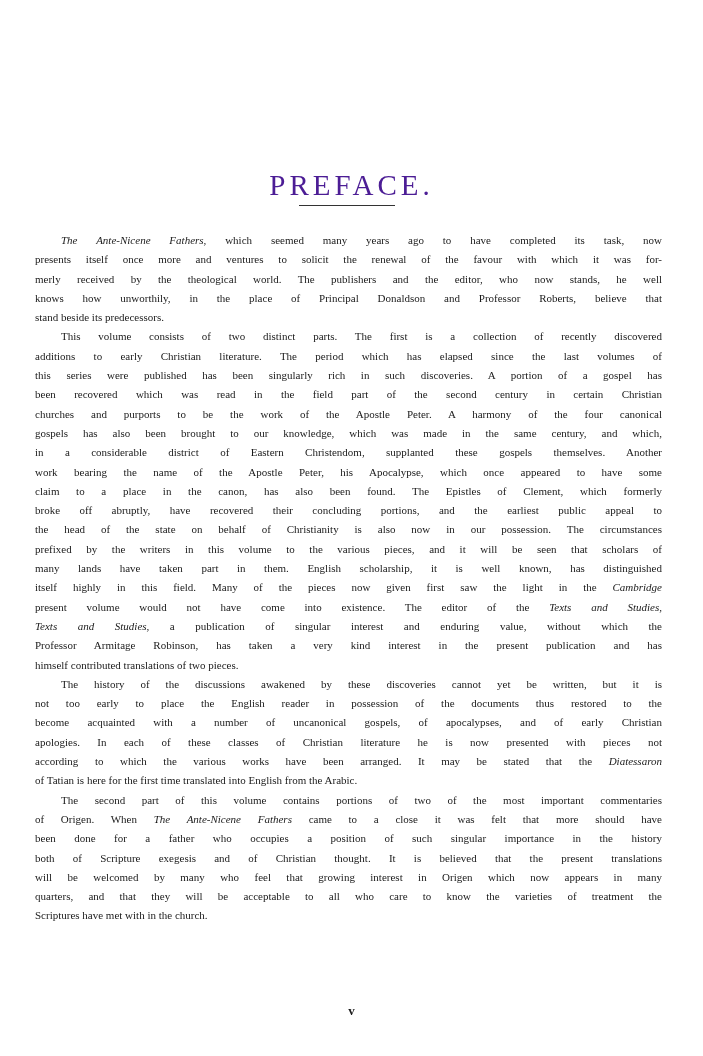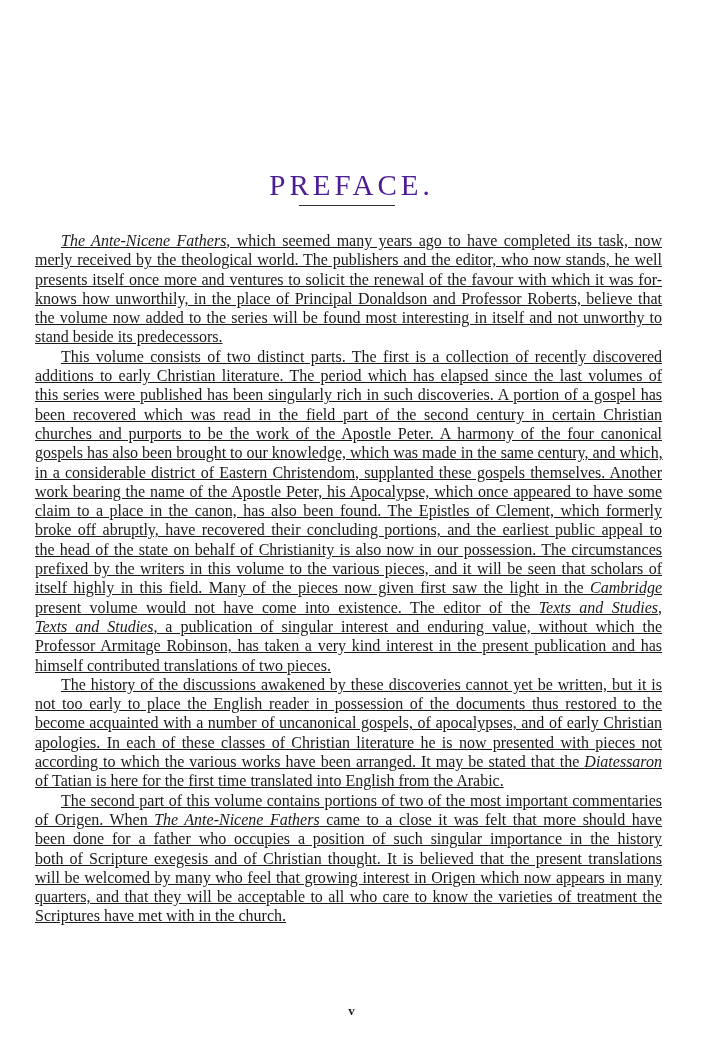--- a/index.html
+++ b/index.html
@@ -19,8 +19,8 @@
     }
     .body { position: absolute; left: 35px; top: 231px; width: 627px; }
     .line {
-      display: block; height: 19.3px; line-height: 19.3px; font-size: 16px;
-      white-space: nowrap; text-align: justify; text-align-last: justify; text-decoration: underline;
+      display: block; height: 19.3px; line-height: 19.3px; font-size: 11px;
+      white-space: nowrap; text-align: justify; text-align-last: justify;
     }
     .line.last { text-align-last: left; }
     .line.indent { padding-left: 26px; }

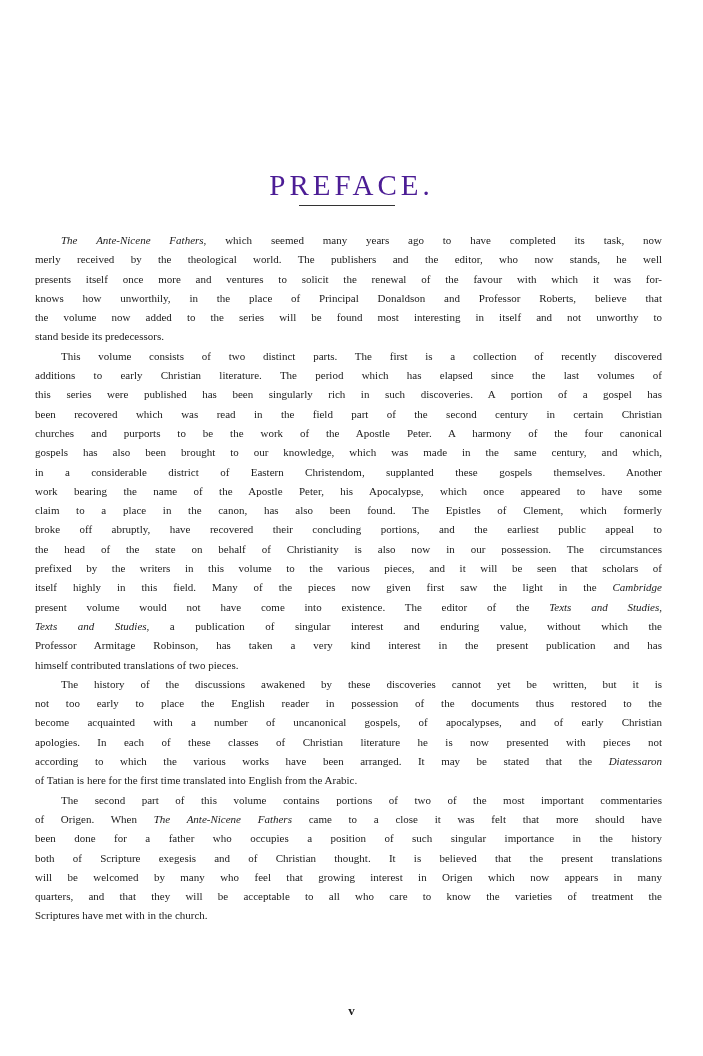--- a/index.html
+++ b/index.html
@@ -39,8 +39,8 @@
   <div class="body" id="body">
       <div>
         <span class="line indent"><i>The Ante-Nicene Fathers</i><span>, which seemed many years ago to have completed its task, now</span></span>
+        <span class="line"><span>presents itself once more and ventures to solicit the renewal of the favour with which it was for-</span></span>
         <span class="line"><span>merly received by the theological world.  The publishers and the editor, who now stands, he well</span></span>
-        <span class="line"><span>presents itself once more and ventures to solicit the renewal of the favour with which it was for-</span></span>
         <span class="line"><span>knows how unworthily, in the place of Principal Donaldson and Professor Roberts, believe that</span></span>
         <span class="line"><span>the volume now added to the series will be found most interesting in itself and not unworthy to</span></span>
         <span class="line last"><span>stand beside its predecessors.</span></span>

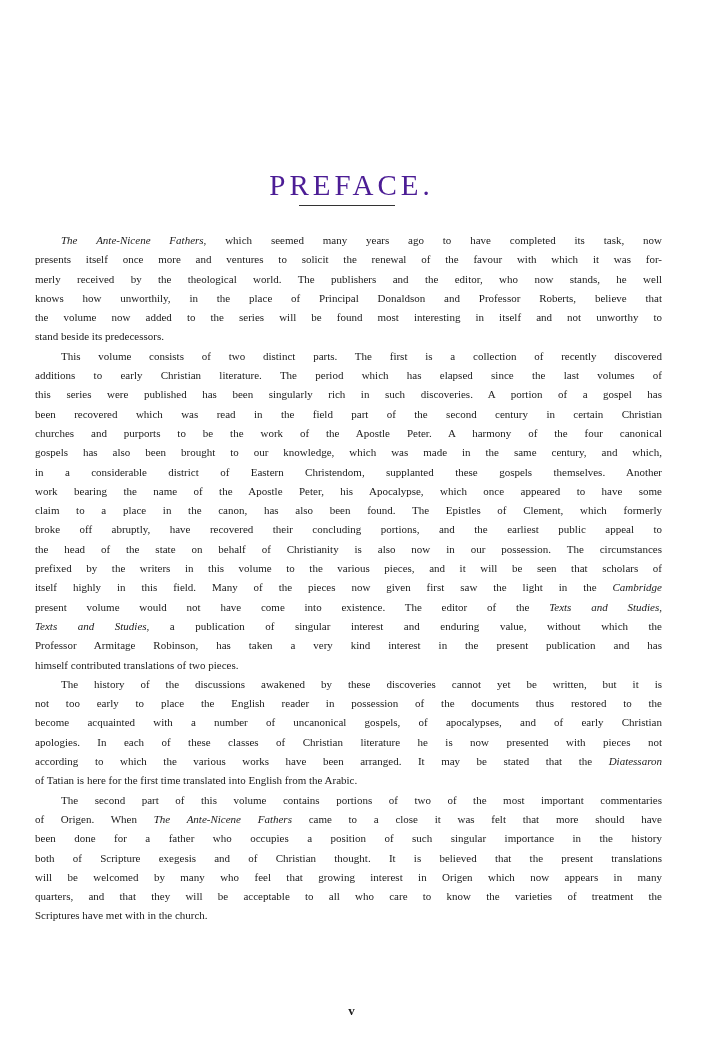--- a/index.html
+++ b/index.html
@@ -42,7 +42,6 @@
         <span class="line"><span>presents itself once more and ventures to solicit the renewal of the favour with which it was for-</span></span>
         <span class="line"><span>merly received by the theological world.  The publishers and the editor, who now stands, he well</span></span>
         <span class="line"><span>knows how unworthily, in the place of Principal Donaldson and Professor Roberts, believe that</span></span>
-        <span class="line"><span>the volume now added to the series will be found most interesting in itself and not unworthy to</span></span>
         <span class="line last"><span>stand beside its predecessors.</span></span>
       </div>
       <div>

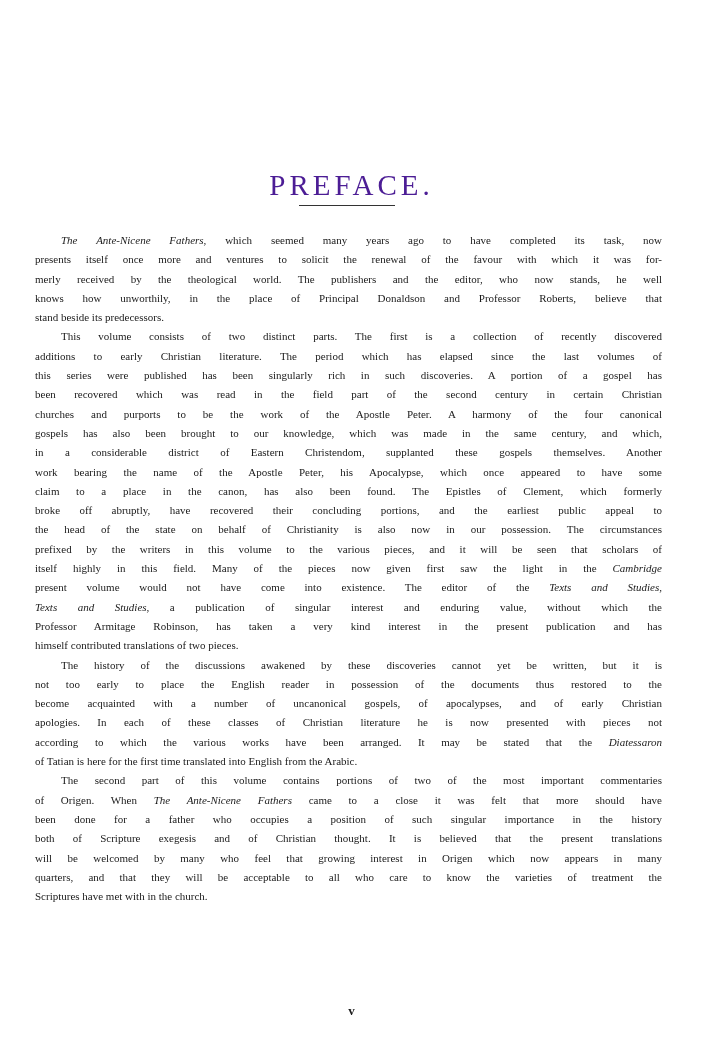--- a/index.html
+++ b/index.html
@@ -57,6 +57,7 @@
         <span class="line"><span>broke off abruptly, have recovered their concluding portions, and the earliest public appeal to</span></span>
         <span class="line"><span>the head of the state on behalf of Christianity is also now in our possession.  The circumstances</span></span>
         <span class="line"><span>prefixed by the writers in this volume to the various pieces, and it will be seen that scholars of</span></span>
+        <span class="line"><span>many lands have taken part in them.  English scholarship, it is well known, has distinguished</span></span>
         <span class="line"><span>itself highly in this field.  Many of the pieces now given first saw the light in the </span><i>Cambridge</i></span>
         <span class="line"><span>present volume would not have come into existence.  The editor of the </span><i>Texts and Studies</i><span>,</span></span>
         <span class="line"><i>Texts and Studies</i><span>, a publication of singular interest and enduring value, without which the</span></span>

